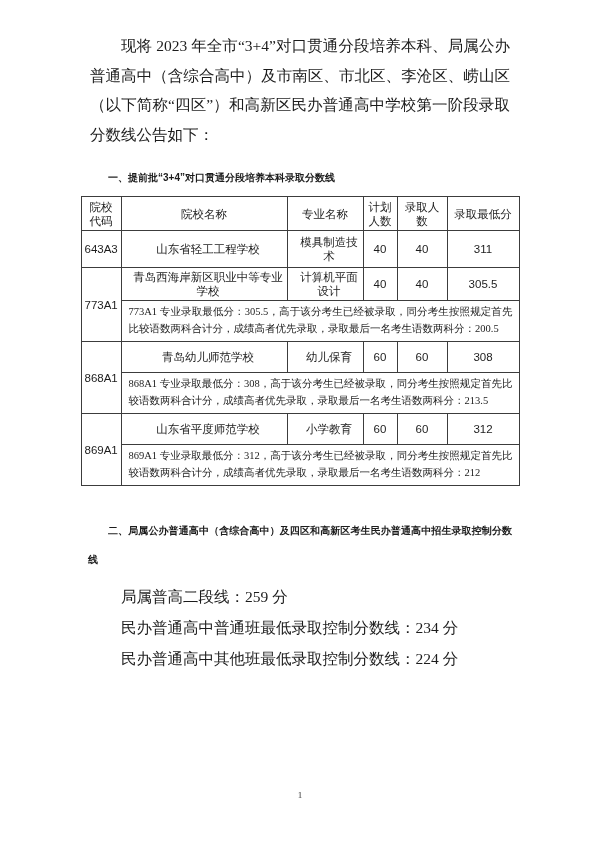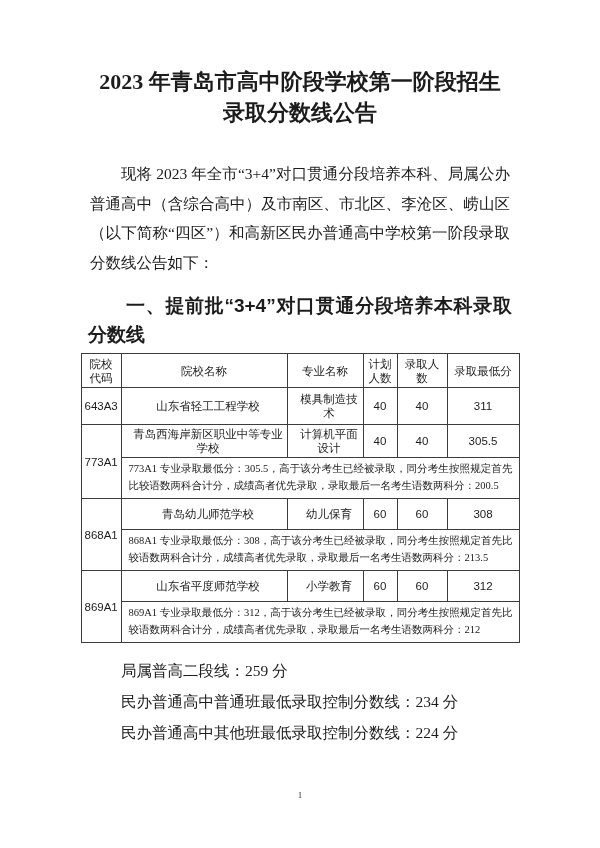--- a/index.html
+++ b/index.html
@@ -114,10 +114,6 @@
 
 <div class="page">
 
-  <div class="doc-title">
-    <div>2023 年青岛市高中阶段学校第一阶段招生</div>
-    <div>录取分数线公告</div>
-  </div>
 
   <p class="intro">现将 2023 年全市“3+4”对口贯通分段培养本科、局属公办普通高中（含综合高中）及市南区、市北区、李沧区、崂山区（以下简称“四区”）和高新区民办普通高中学校第一阶段录取分数线公告如下：</p>
 

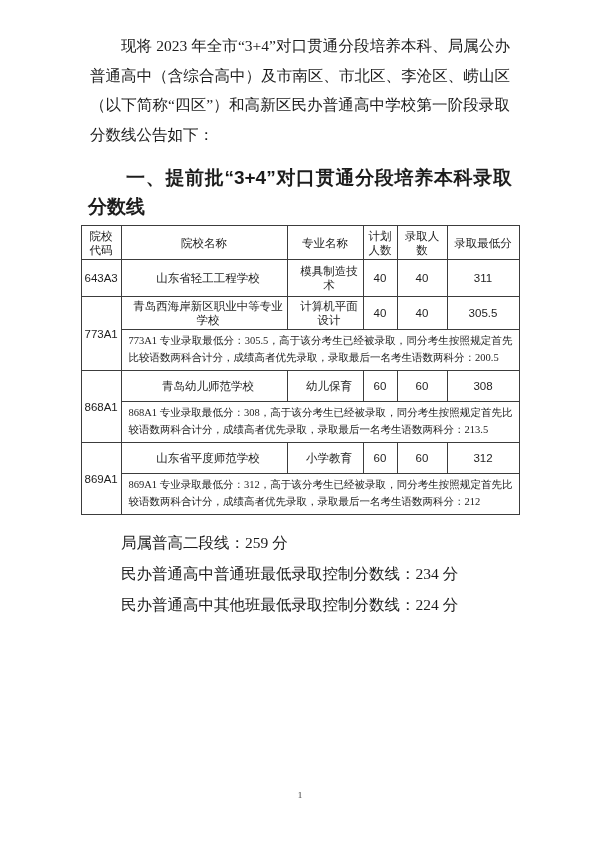--- a/index.html
+++ b/index.html
@@ -35,7 +35,7 @@
   .sec-heading {
     width: 424px;
     margin: 1px auto 0;
-    font-size: 19px;
+    font-size: 10px;
     line-height: 29px;
     font-weight: bold;
     font-family: "Liberation Sans", sans-serif;

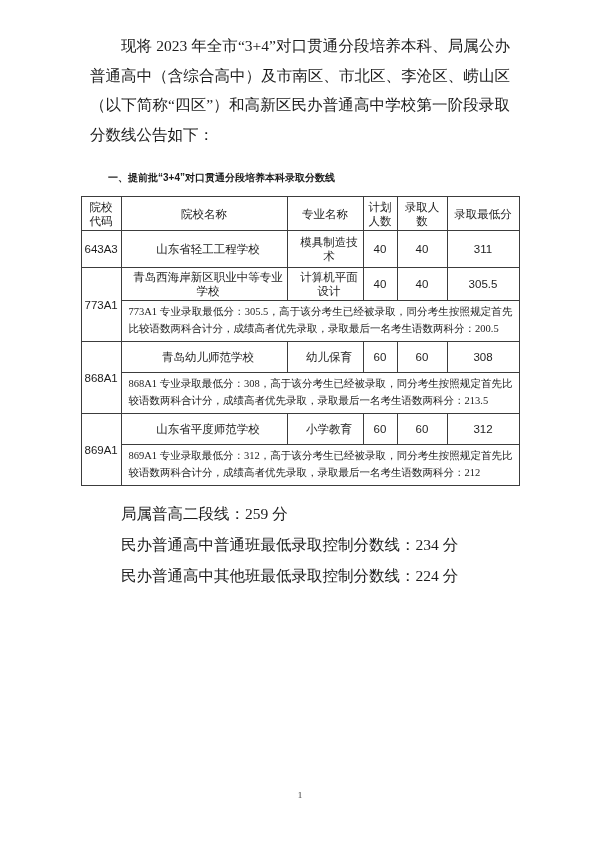--- a/index.html
+++ b/index.html
@@ -186,6 +186,7 @@
     </tbody>
   </table>
 
+  <h2 class="sec-heading sec2">二、局属公办普通高中（含综合高中）及四区和高新区考生民办普通高中招生录取控制分数线</h2>
 
   <div class="score-lines">
     <p>局属普高二段线：259 分</p>

